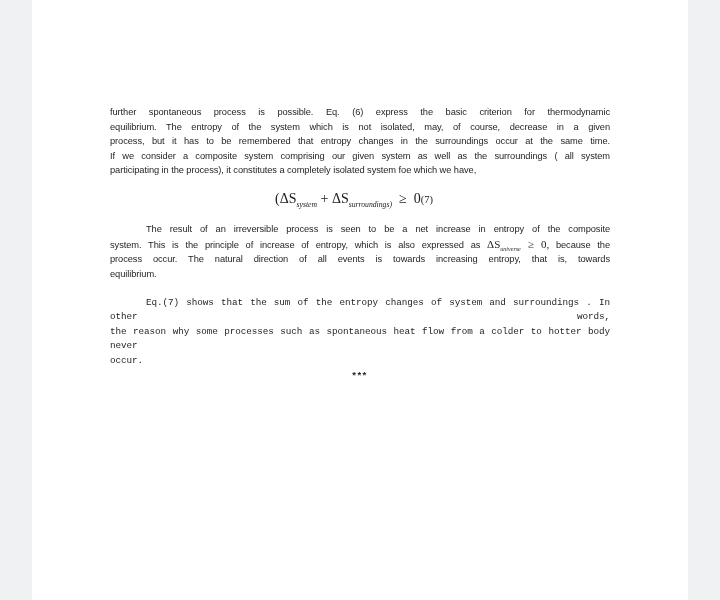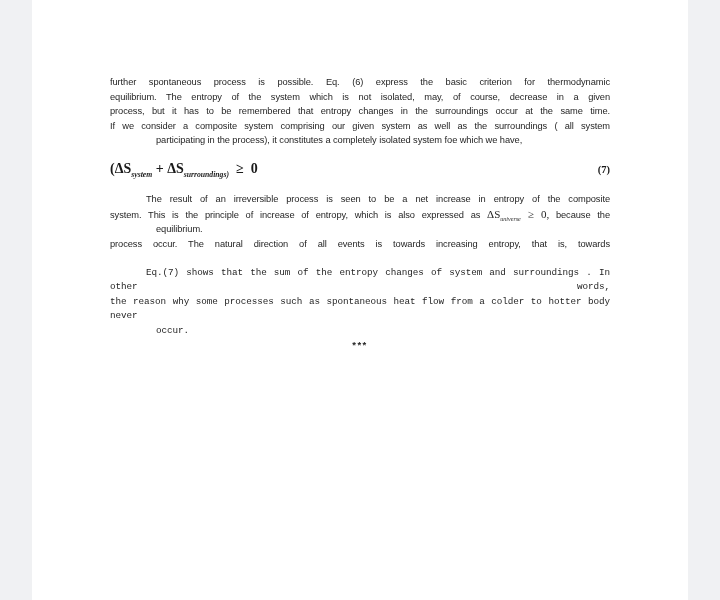--- a/index.html
+++ b/index.html
@@ -22,7 +22,7 @@
   }
   .content {
     box-sizing: border-box;
-    padding: 75px 78px 0 78px;
+    padding: 105px 78px 0 78px;
     width: 656px;
     font-size: 9.3px;
     line-height: 14.5px;

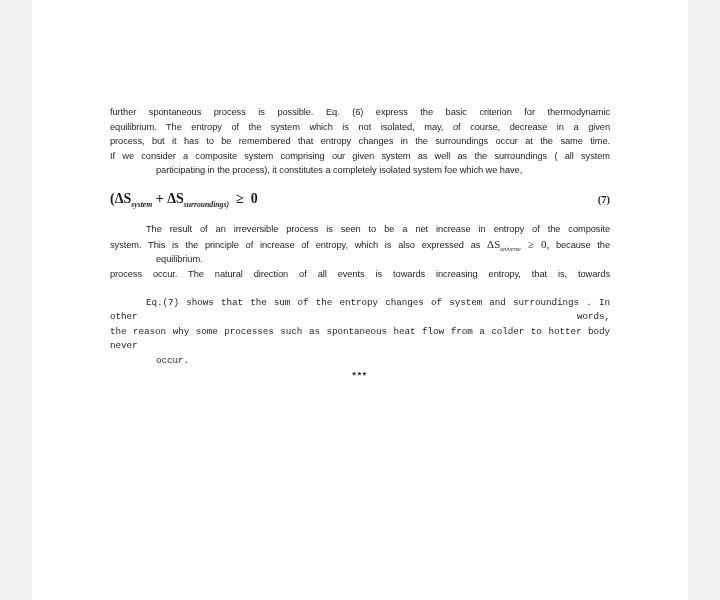--- a/index.html
+++ b/index.html
@@ -36,7 +36,7 @@
     text-align-last: justify;
     white-space: normal;
   }
-  .line.last { text-align-last: left; margin-left: 46px; }
+  .line.last { text-align-last: left; }
   .line.indent { text-indent: 36px; }
   .math {
     font-family: "Liberation Serif", serif;

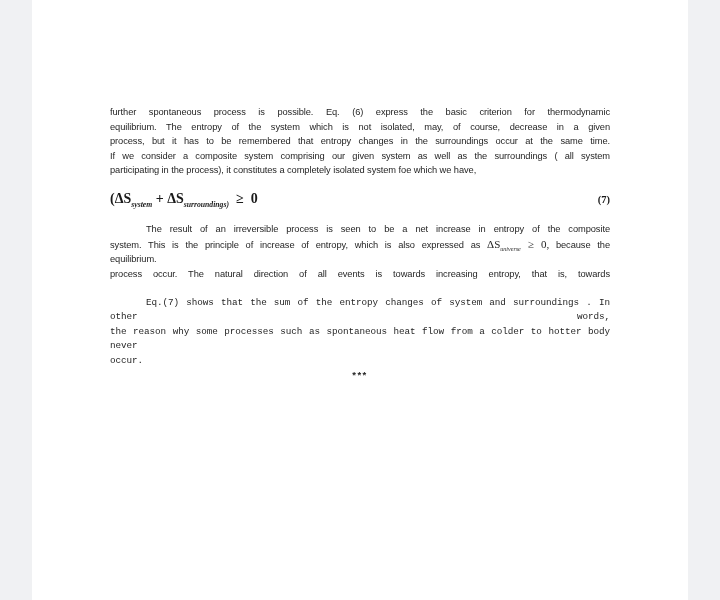--- a/index.html
+++ b/index.html
@@ -50,12 +50,11 @@
   }
   .equation {
     display: flex;
-    justify-content: space-between;
+    justify-content: center;
     align-items: baseline;
-    margin: 14px 0 15px 0;
+    margin: 14px 12px 15px 0;
     font-family: "Liberation Serif", serif;
     color: #1a1a1a;
-    font-weight: bold;
   }
   .eq-body {
     font-size: 14px;

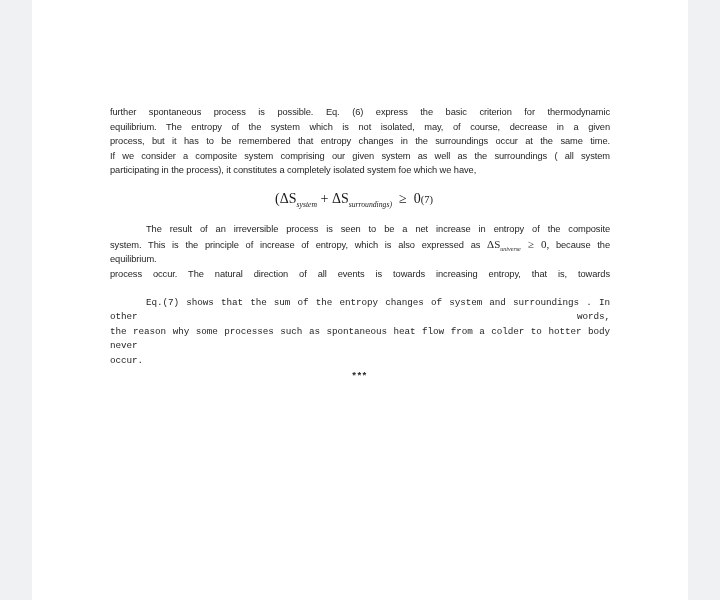--- a/index.html
+++ b/index.html
@@ -92,8 +92,8 @@
         <div class="para">
           <div class="line indent">The result of an irreversible process is seen to be a net increase in entropy of the composite</div>
           <div class="line">system. This is the principle of increase of entropy, which is also expressed as <span class="math">ΔS<sub>universe</sub> ≥ 0,</span> because the</div>
+          <div class="line">process occur. The natural direction of all events is towards increasing entropy, that is, towards</div>
           <div class="line last">equilibrium.</div>
-          <div class="line">process occur. The natural direction of all events is towards increasing entropy, that is, towards</div>
         </div>
         <div class="para spaced">
           <div class="line indent">Eq.(7) shows that the sum of the entropy changes of system and surroundings . In other words,</div>

